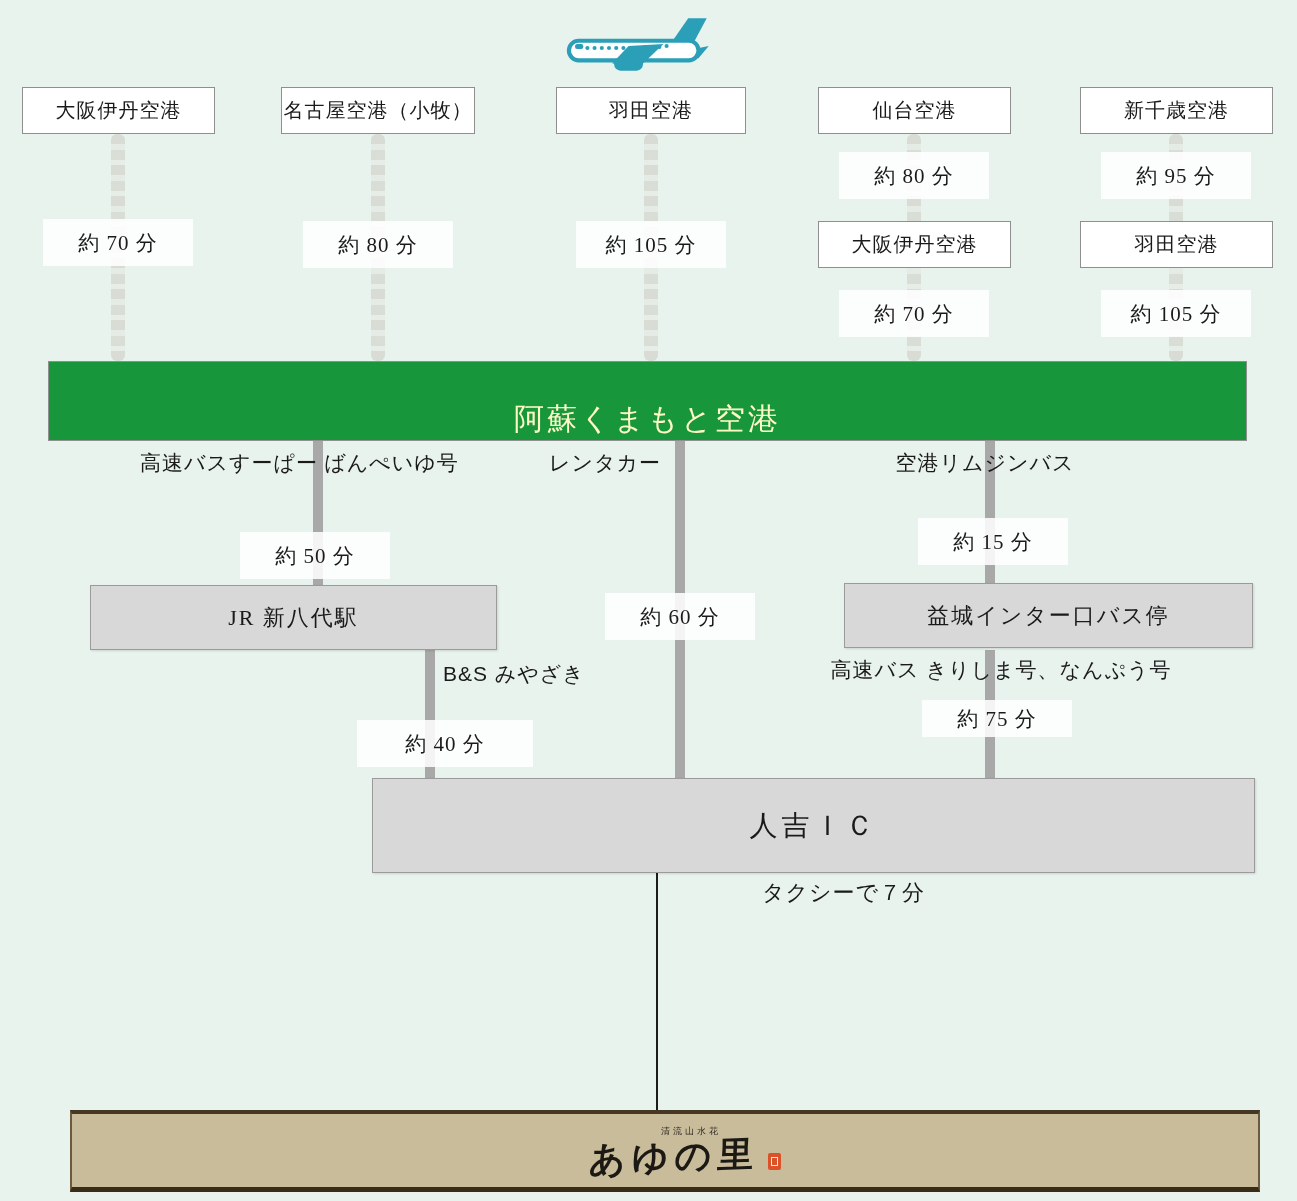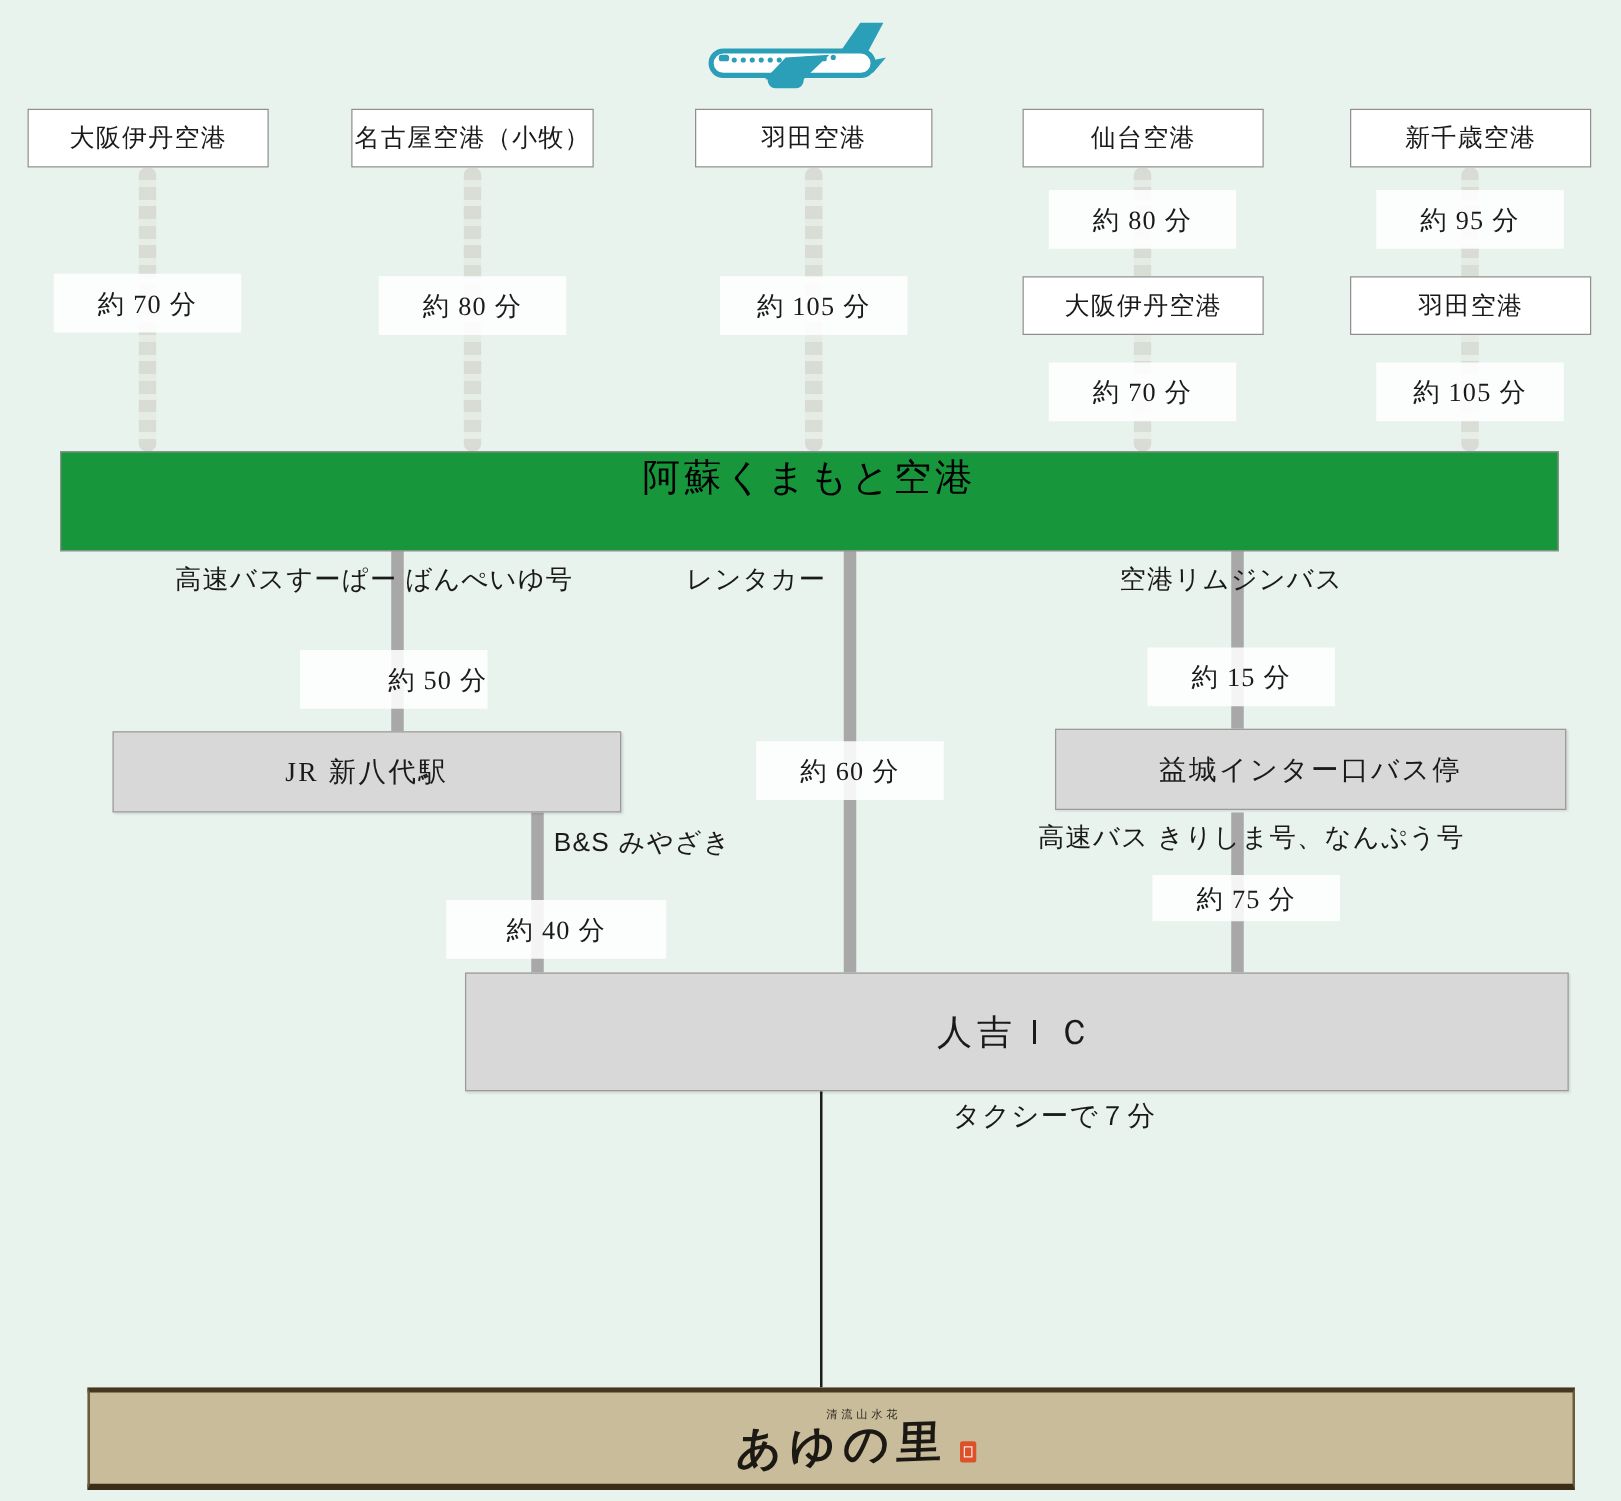--- a/index.html
+++ b/index.html
@@ -45,8 +45,8 @@
   }
   .banner{
     background:#17963c;border:1px solid #8f8f8f;z-index:4;
-    display:flex;align-items:flex-start;justify-content:center;
-    color:#000000;font-size:30px;letter-spacing:3px;
+    display:flex;align-items:flex-end;justify-content:center;
+    color:#fef9c3;font-size:30px;letter-spacing:3px;
   }
   .cap-serif{z-index:4;font-size:21px;letter-spacing:1px;white-space:nowrap;}
   .cap-sans{z-index:4;font-family:"Liberation Sans","DejaVu Sans",sans-serif;

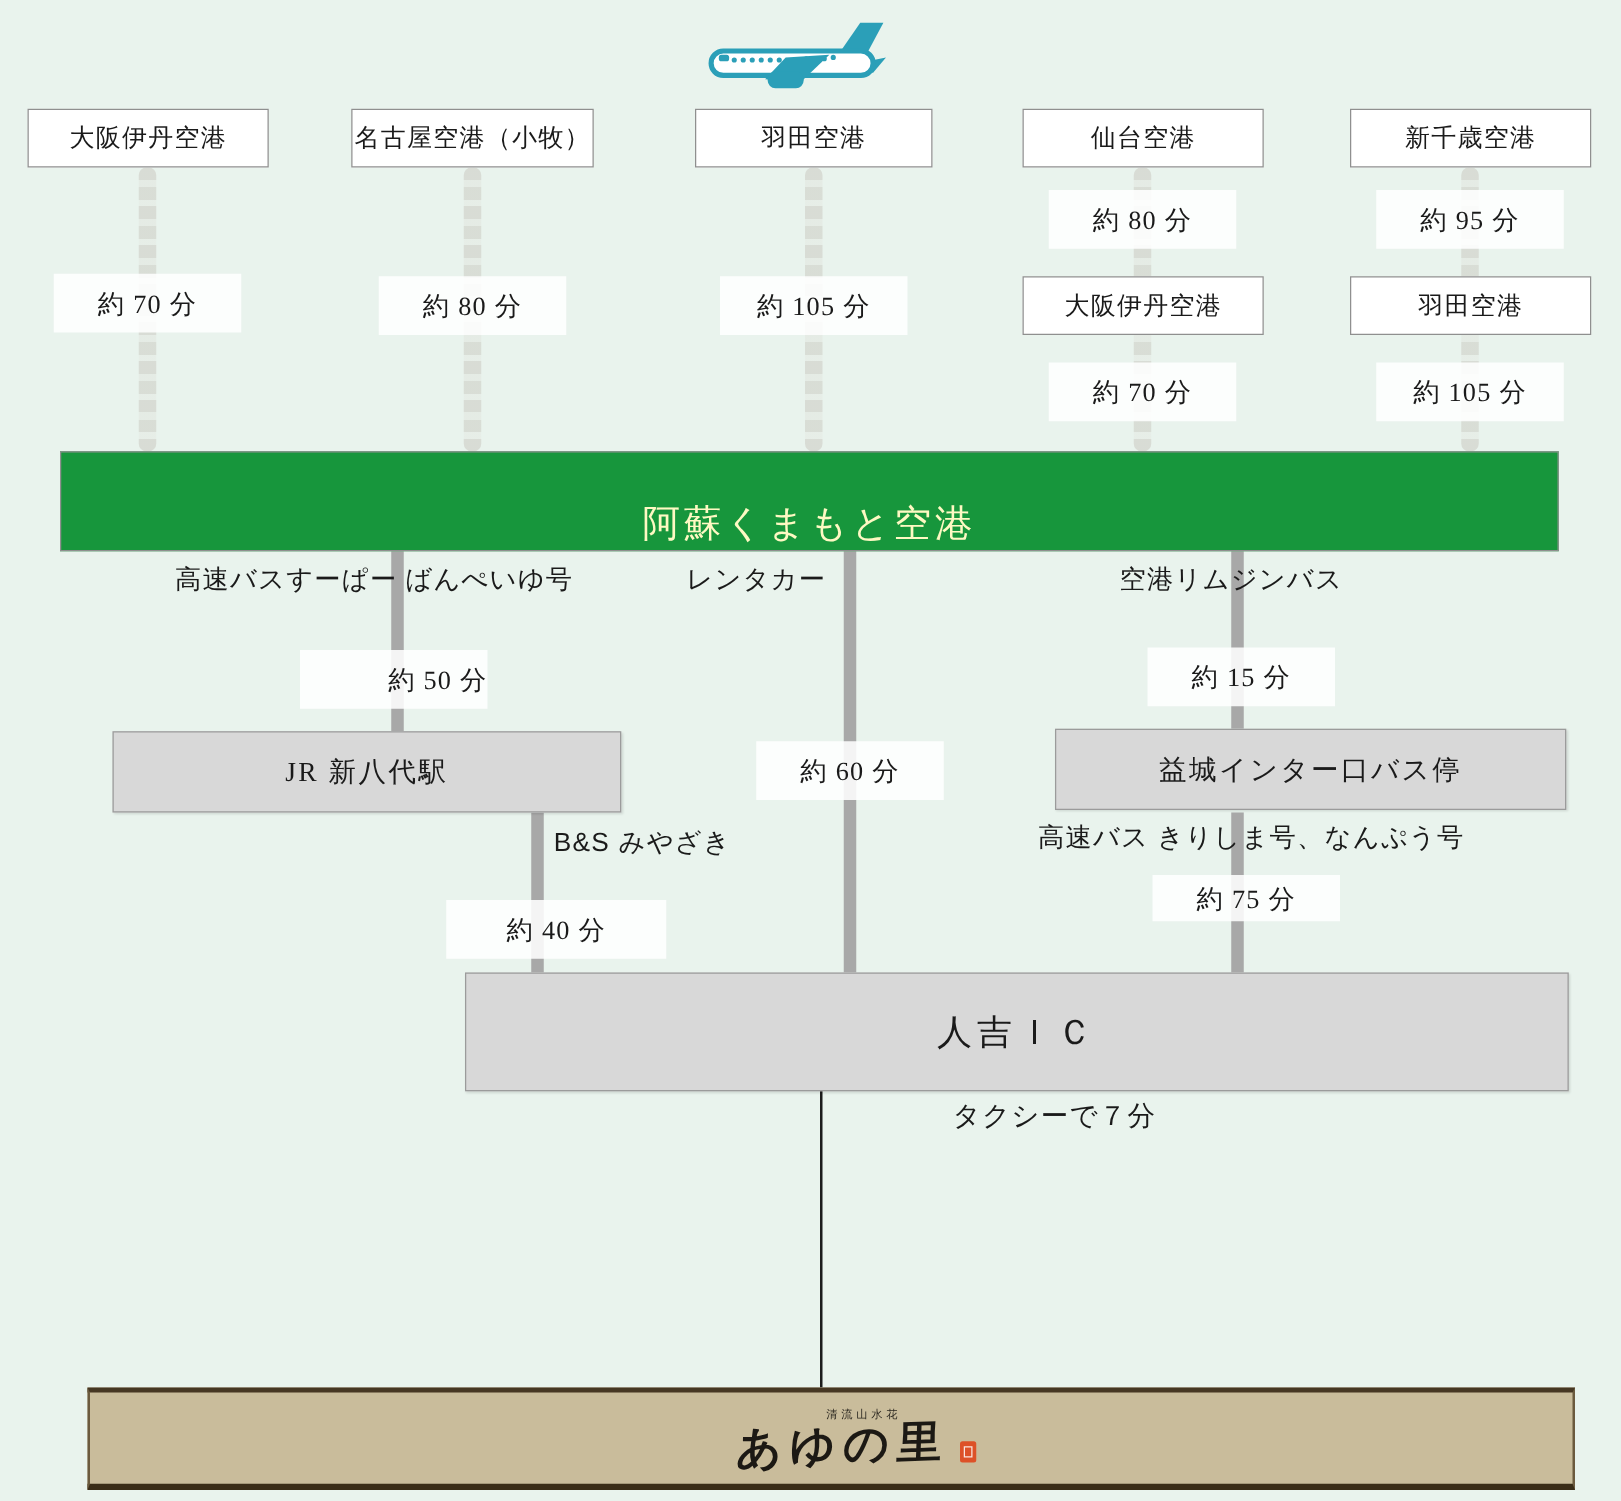--- a/index.html
+++ b/index.html
@@ -166,7 +166,7 @@
 <div class="abs cap-sans center" style="left:545px;top:449px;width:120px;"><span>レンタカー</span></div>
 <div class="abs cap-serif center" style="left:890px;top:449px;width:190px;"><span>空港リムジンバス</span></div>
 
-<div class="abs tlabel" style="left:240px;top:520px;width:150px;height:47px;justify-content:flex-end;">
+<div class="abs tlabel" style="left:240px;top:532px;width:150px;height:47px;">
     <span>約 50 分</span>
   </div>
 <div class="abs tlabel" style="left:605px;top:593px;width:150px;height:47px;">

